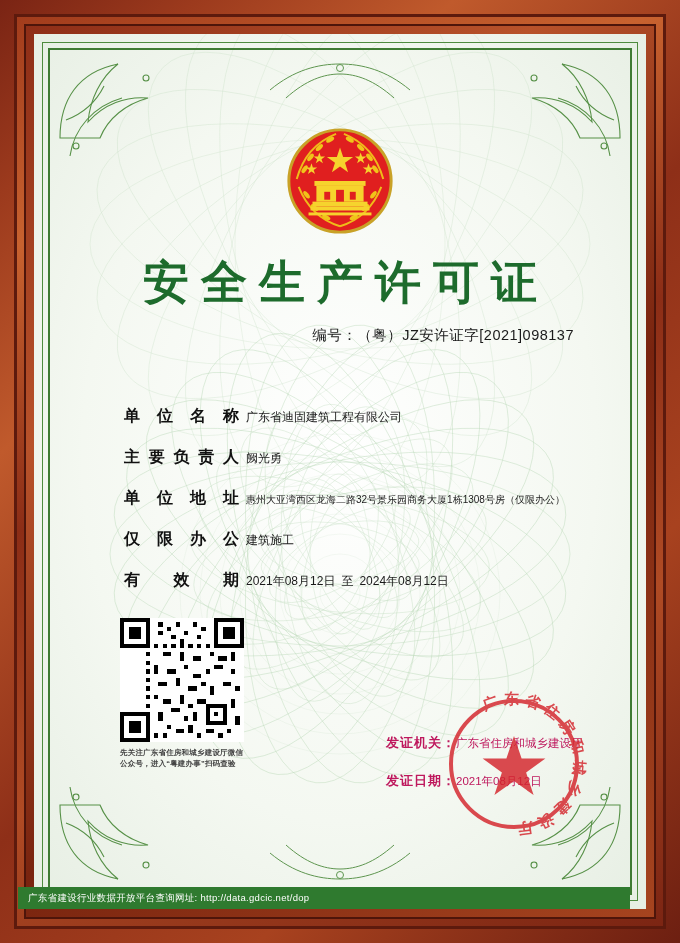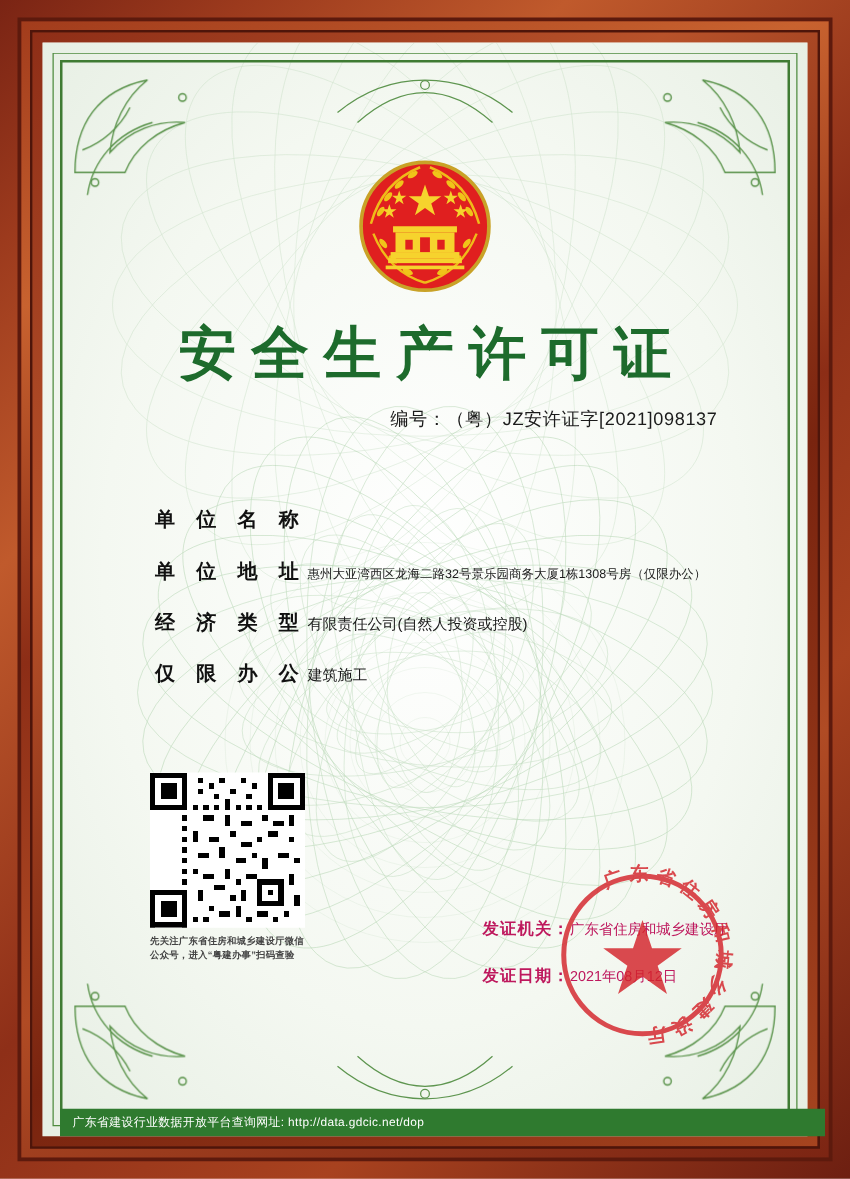--- a/index.html
+++ b/index.html
@@ -413,6 +413,7 @@
     <div class="fields">
       <div class="field-row">
         <div class="field-label">单位名称</div>
+        <div class="field-value larger">广东省迪固建筑工程有限公司</div>
       </div>
       <div class="field-row">
         <div class="field-label">单位地址</div>

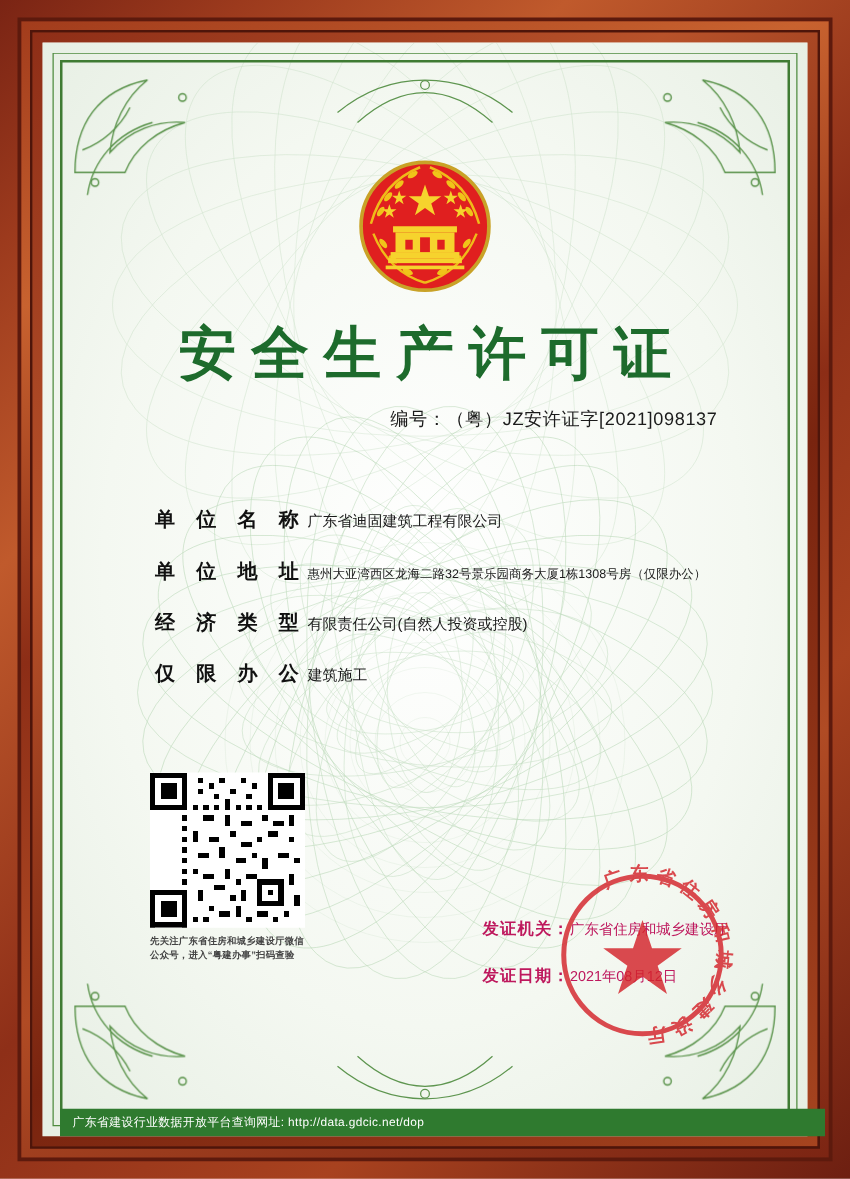--- a/index.html
+++ b/index.html
@@ -414,6 +414,10 @@
       <div class="field-row">
         <div class="field-label">单位名称</div>
         <div class="field-value larger">广东省迪固建筑工程有限公司</div>
+      </div>
+      <div class="field-row">
+        <div class="field-label">主要负责人</div>
+        <div class="field-value larger">阙光勇</div>
       </div>
       <div class="field-row">
         <div class="field-label">单位地址</div>

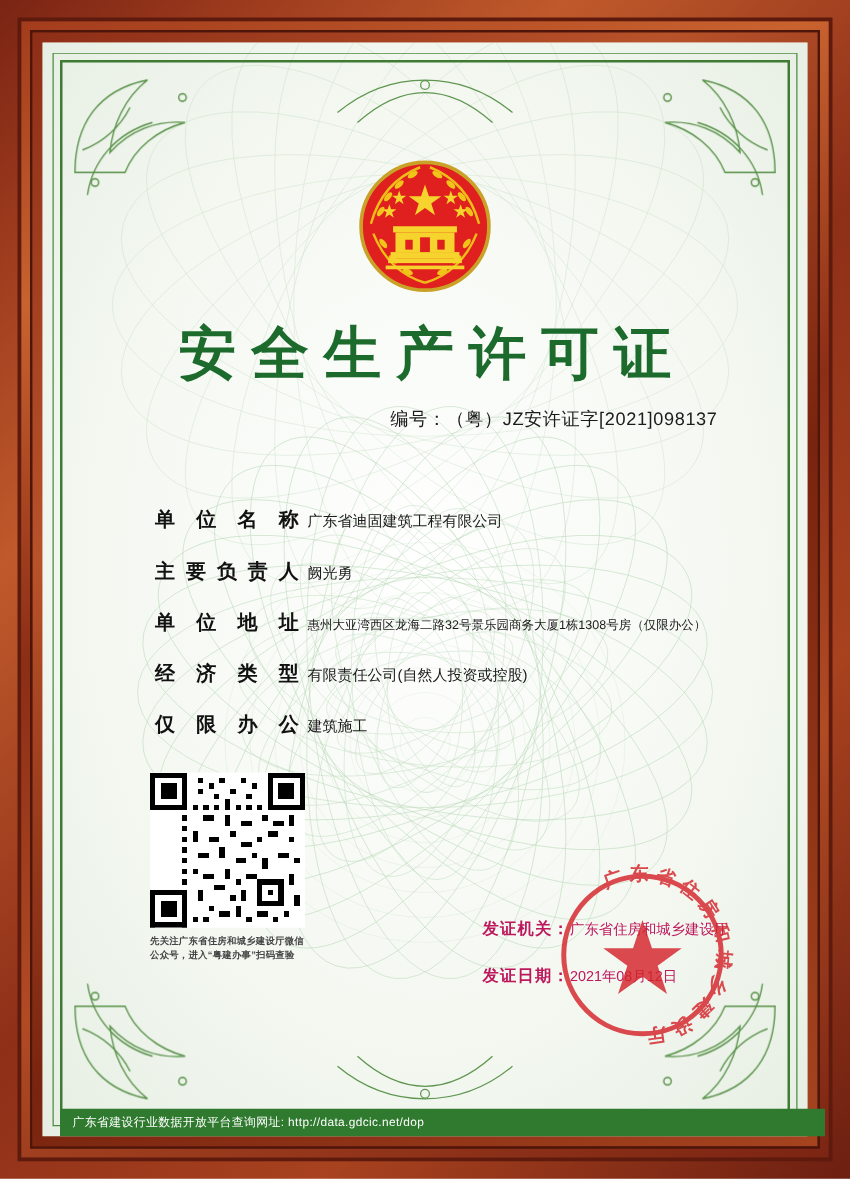--- a/index.html
+++ b/index.html
@@ -422,10 +422,6 @@
       <div class="field-row">
         <div class="field-label">单位地址</div>
         <div class="field-value">惠州大亚湾西区龙海二路32号景乐园商务大厦1栋1308号房（仅限办公）</div>
-      </div>
-      <div class="field-row">
-        <div class="field-label">经济类型</div>
-        <div class="field-value larger">有限责任公司(自然人投资或控股)</div>
       </div>
       <div class="field-row">
         <div class="field-label">仅限办公</div>

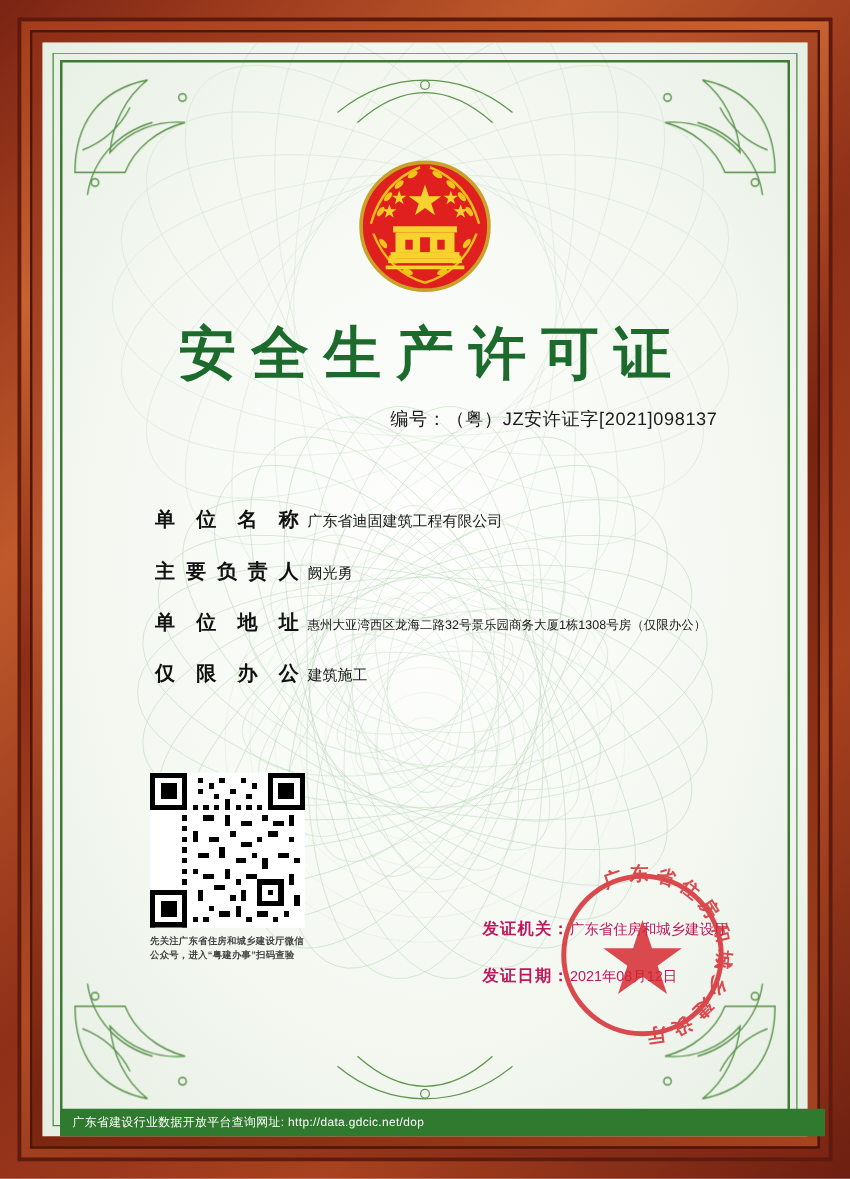--- a/index.html
+++ b/index.html
@@ -426,6 +426,12 @@
       <div class="field-row">
         <div class="field-label">仅限办公</div>
         <div class="field-value larger">建筑施工</div>
+      </div>
+      <div class="field-row">
+        <div class="field-label">有效期</div>
+        <div class="field-value larger">
+          <span>2021年08月12日</span><span class="date-sep">至</span><span>2024年08月12日</span>
+        </div>
       </div>
     </div>
 

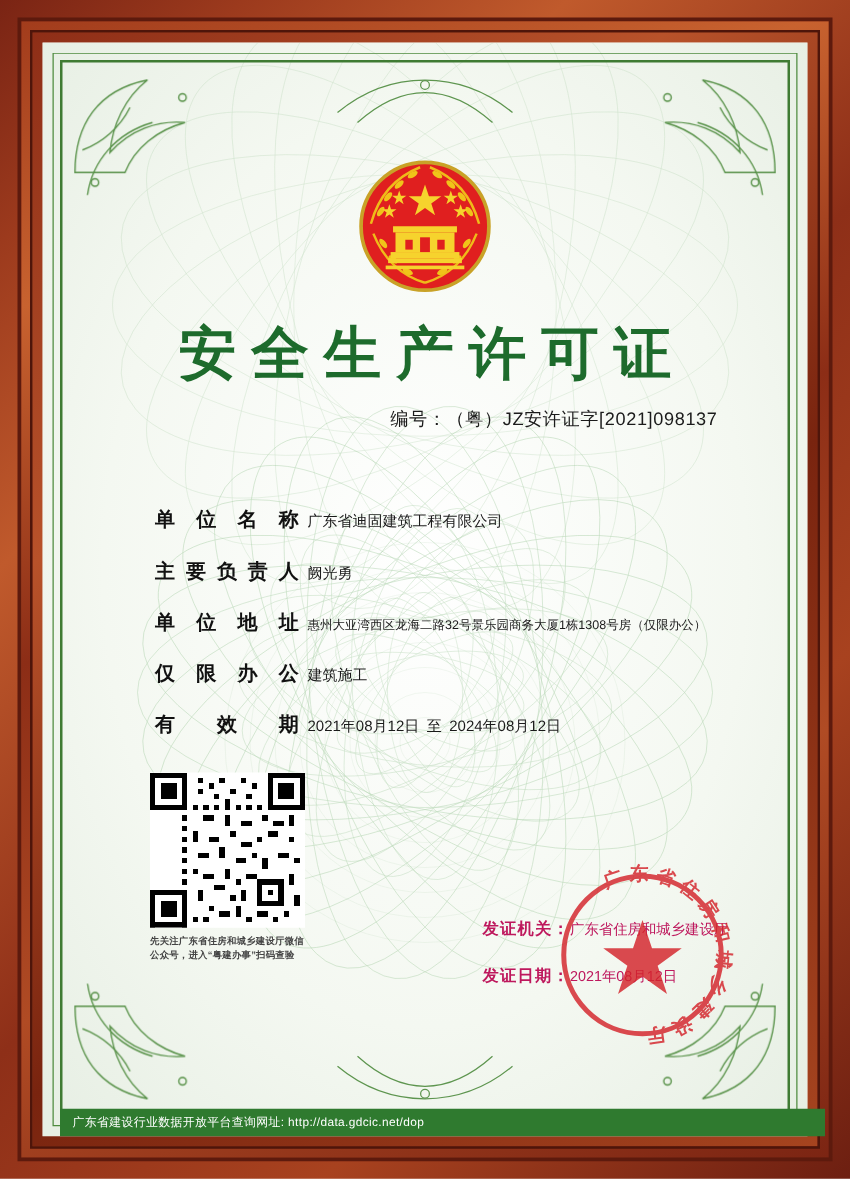--- a/index.html
+++ b/index.html
@@ -190,7 +190,7 @@
   
   .footer-bar {
     position: absolute;
-    left: 48px;
+    left: 18px;
     bottom: 34px;
     width: 612px;
     height: 22px;

